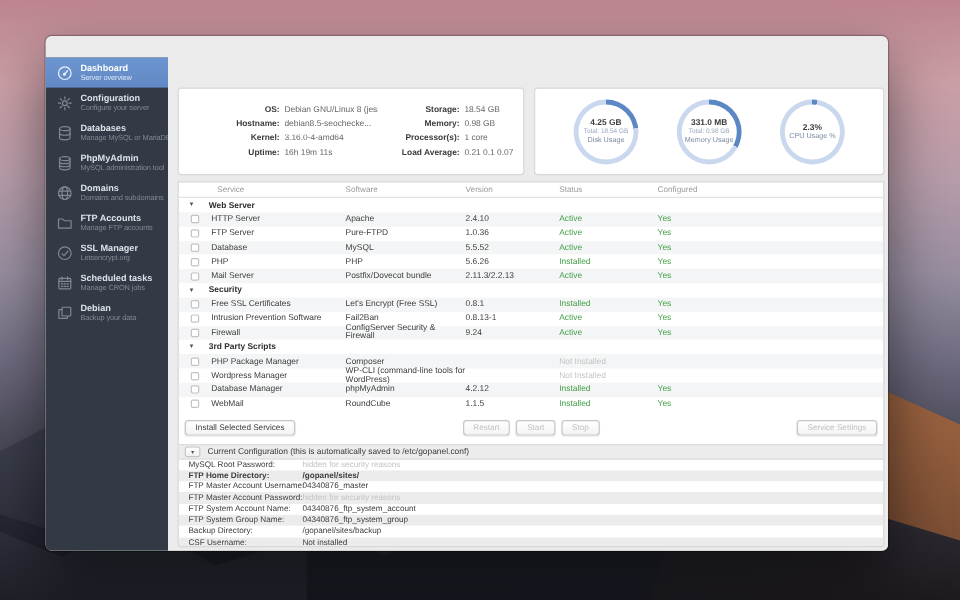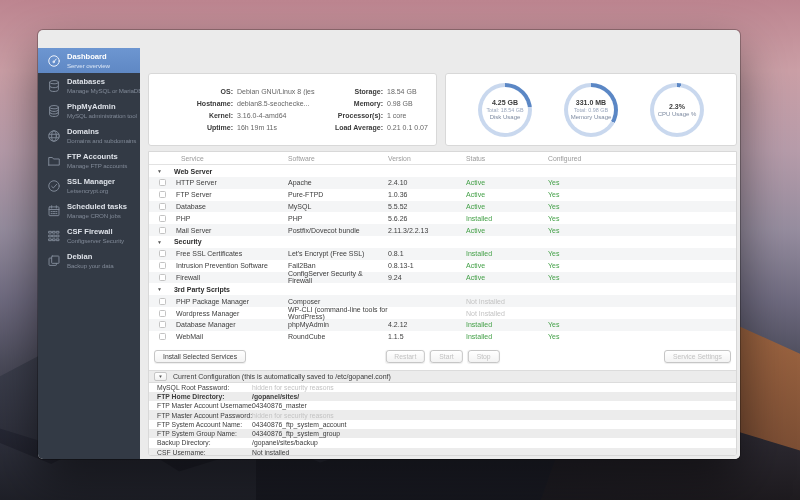--- a/index.html
+++ b/index.html
@@ -133,6 +133,18 @@
         <div>
           <div class="t">Dashboard</div>
           <div class="s">Server overview</div>
+        </div>
+      </div>
+      <div class="side-item">
+        <span class="icn">
+          <svg viewBox="0 0 24 24" fill="none" stroke="currentColor" stroke-width="1.7" stroke-linecap="round" stroke-linejoin="round">
+            <circle cx="12" cy="12" r="3.4"></circle>
+            <path d="M12 2.8v3.1M12 18.1v3.1M2.8 12h3.1M18.1 12h3.1M5.5 5.5l2.2 2.2M16.3 16.3l2.2 2.2M18.5 5.5l-2.2 2.2M7.7 16.3l-2.2 2.2"></path>
+          </svg>
+        </span>
+        <div>
+          <div class="t">Configuration</div>
+          <div class="s">Configure your server</div>
         </div>
       </div>
       <div class="side-item">

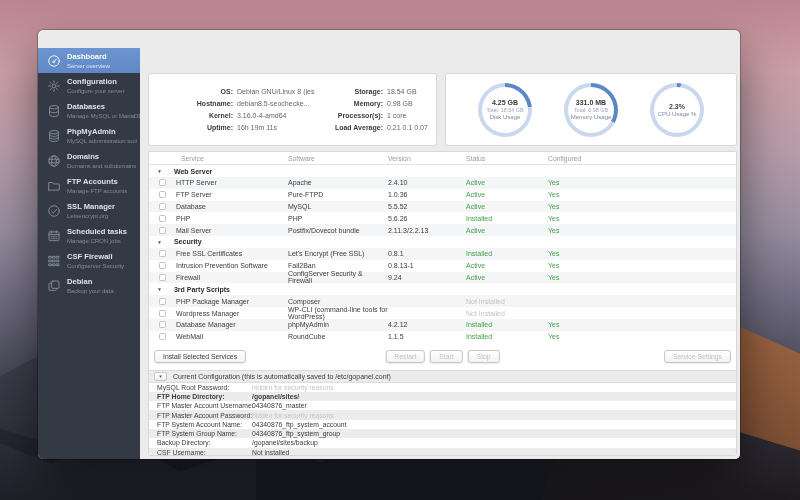--- a/index.html
+++ b/index.html
@@ -219,17 +219,6 @@
         <div>
           <div class="t">Scheduled tasks</div>
           <div class="s">Manage CRON jobs</div>
-        </div>
-      </div>
-      <div class="side-item">
-        <span class="icn">
-          <svg viewBox="0 0 24 24" fill="none" stroke="currentColor" stroke-width="1.7" stroke-linecap="round" stroke-linejoin="round">
-            <path d="M3.5 4h4v3h-4zM10 4h4v3h-4zM16.5 4h4v3h-4zM3.5 10.5h4v3h-4zM10 10.5h4v3h-4zM16.5 10.5h4v3h-4zM3.5 17h4v3h-4zM10 17h4v3h-4zM16.5 17h4v3h-4z"></path>
-          </svg>
-        </span>
-        <div>
-          <div class="t">CSF Firewall</div>
-          <div class="s">Configserver Security</div>
         </div>
       </div>
       <div class="side-item">

